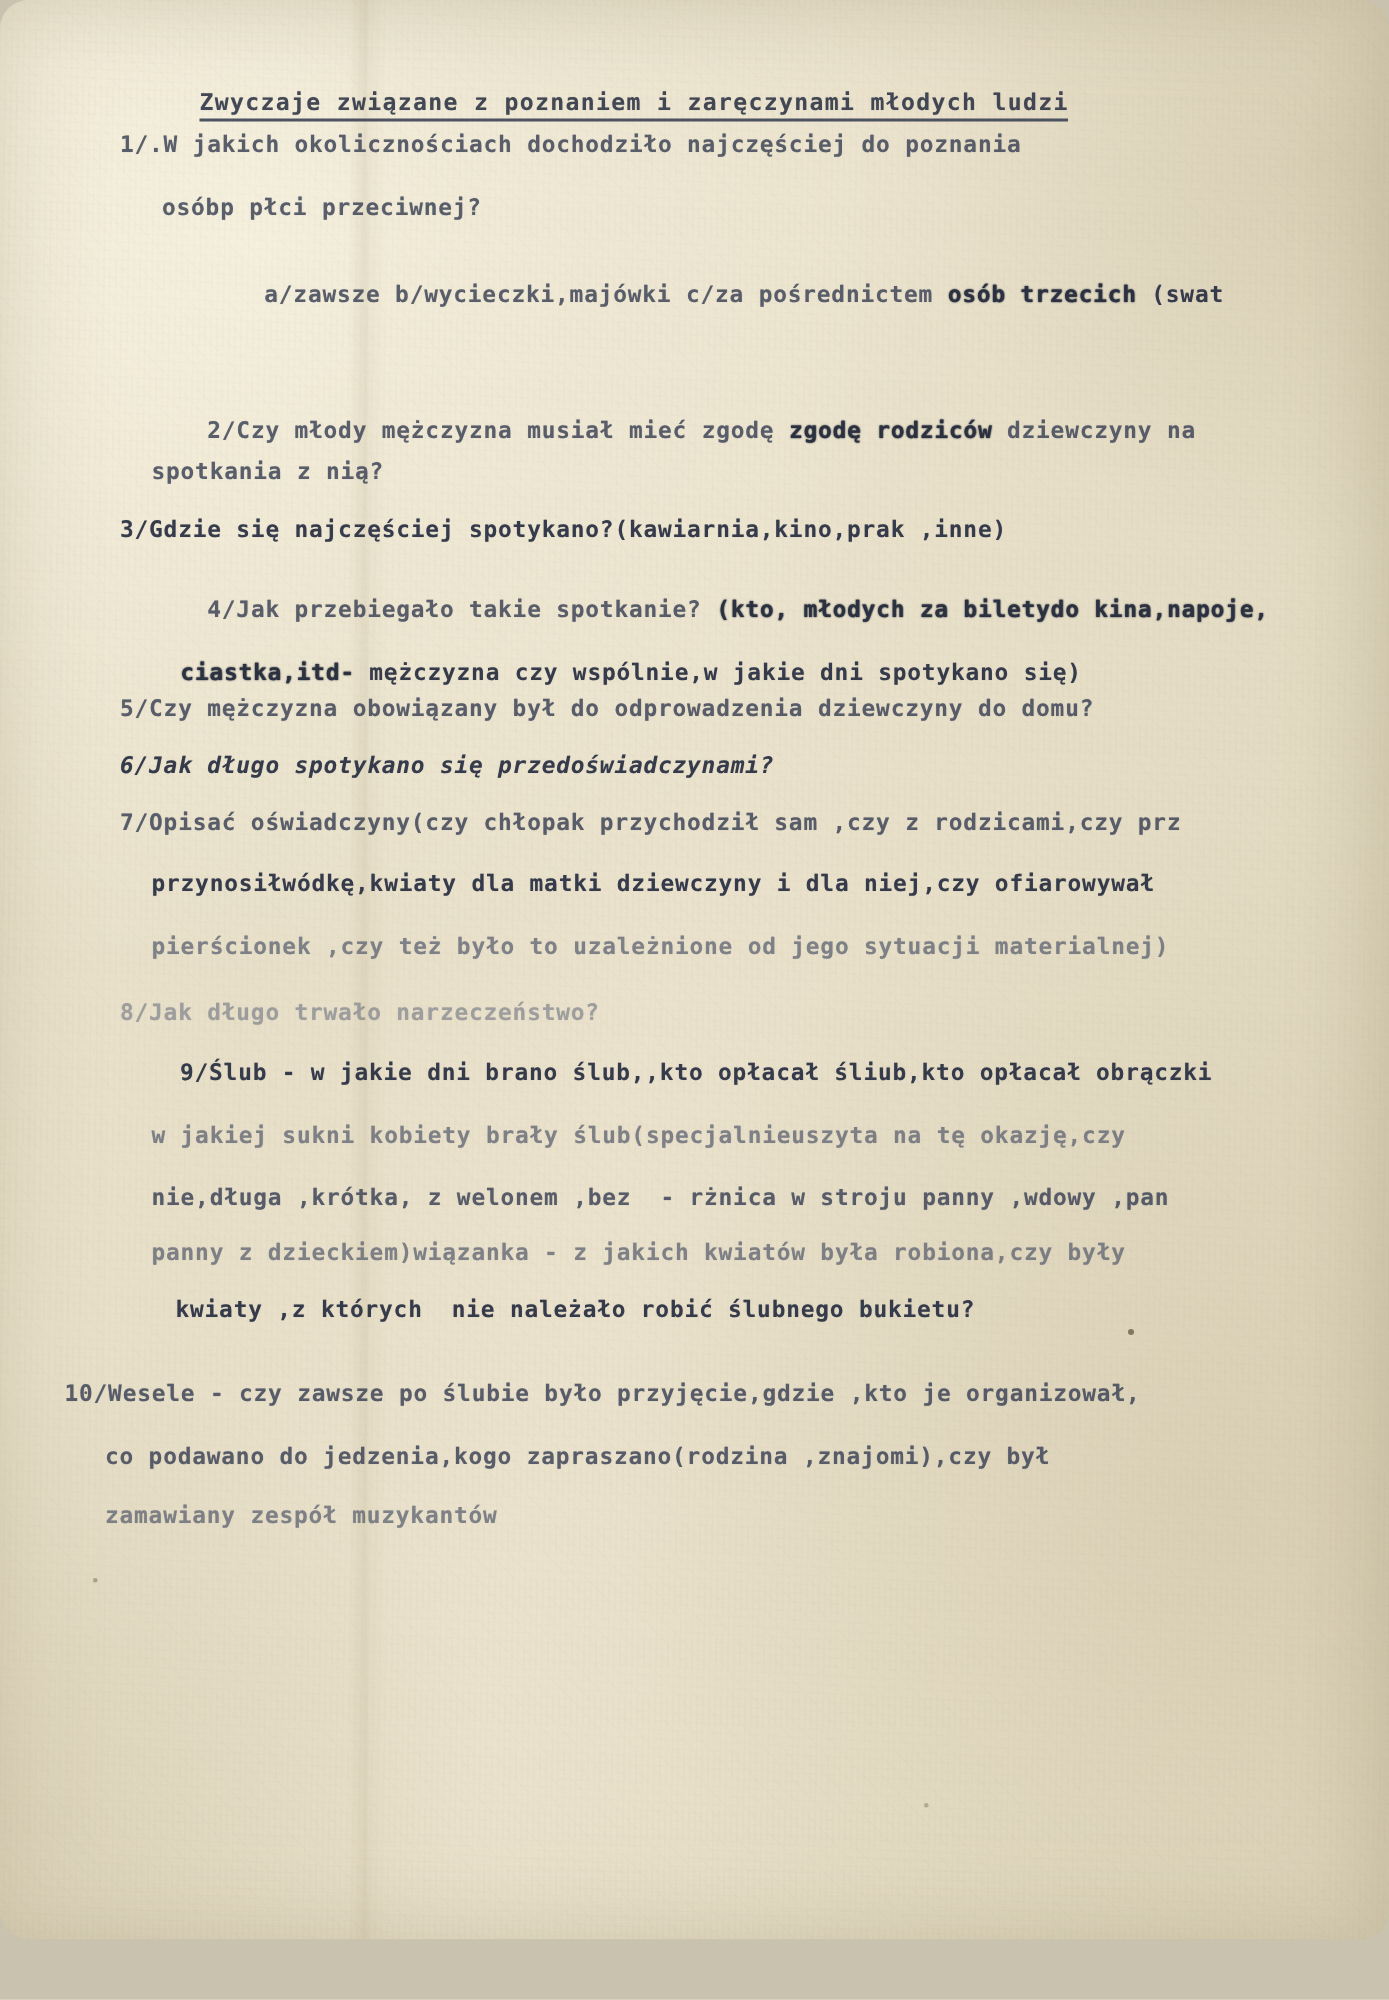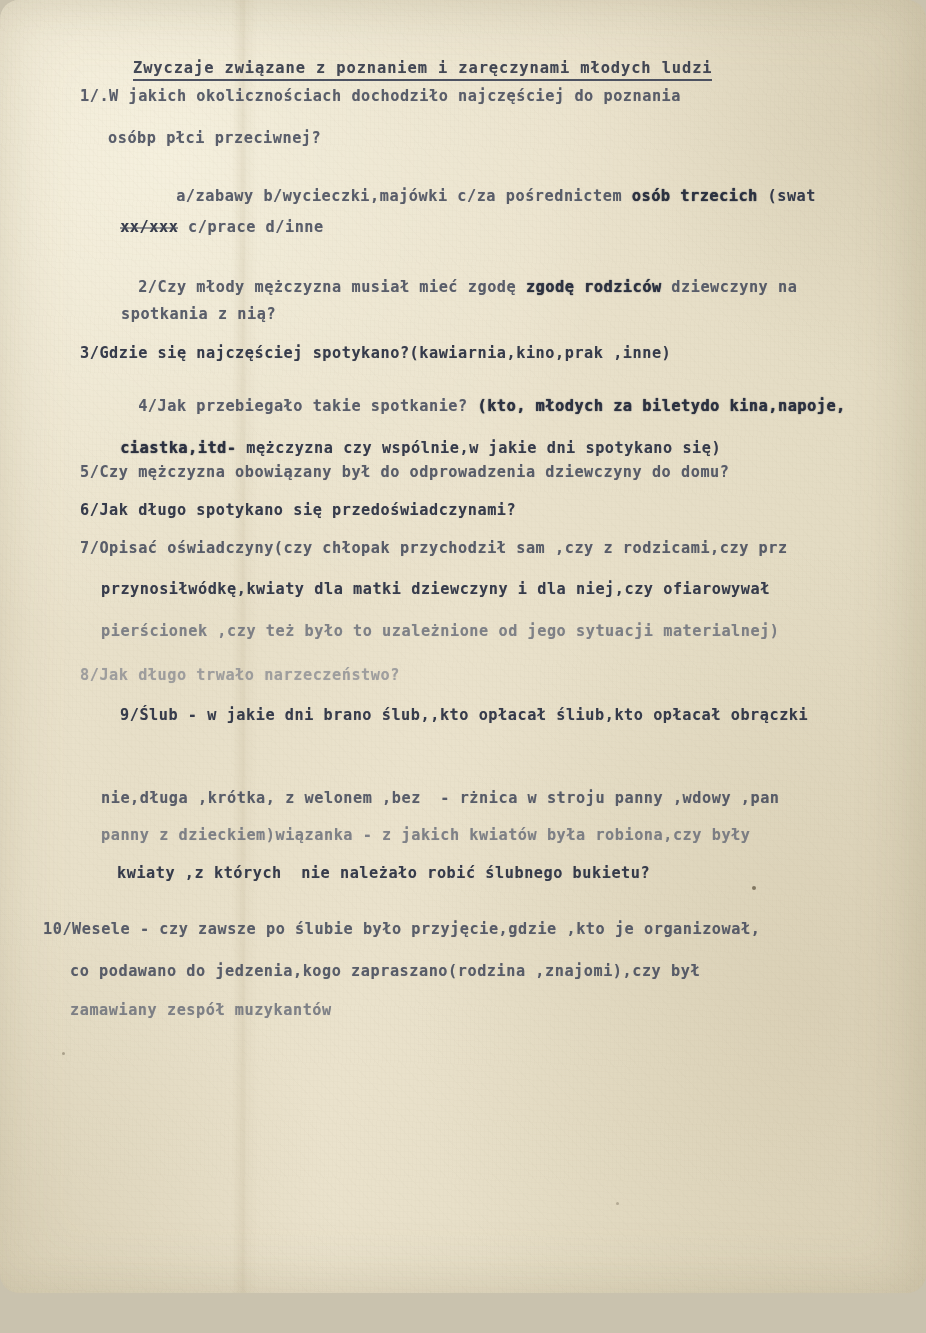--- a/index.html
+++ b/index.html
@@ -142,7 +142,7 @@
     <div class="line ink-mid" style="left:108px; top:131px;">osóbp płci przeciwnej?</div>
 
     <div class="line" style="left:118px; top:174px;">
-      <span class="ink-mid">a/zabawy b/wycieczki,majówki c/za pośrednictem </span><span class="blot">osób trzecich</span><span class="ink-dark"> (swat</span>
+      <span class="ink-mid">a/zawsze b/wycieczki,majówki c/za pośrednictem </span><span class="blot">osób trzecich</span><span class="ink-dark"> (swat</span>
     </div>
 
     <div class="line" style="left:62px; top:205px;">

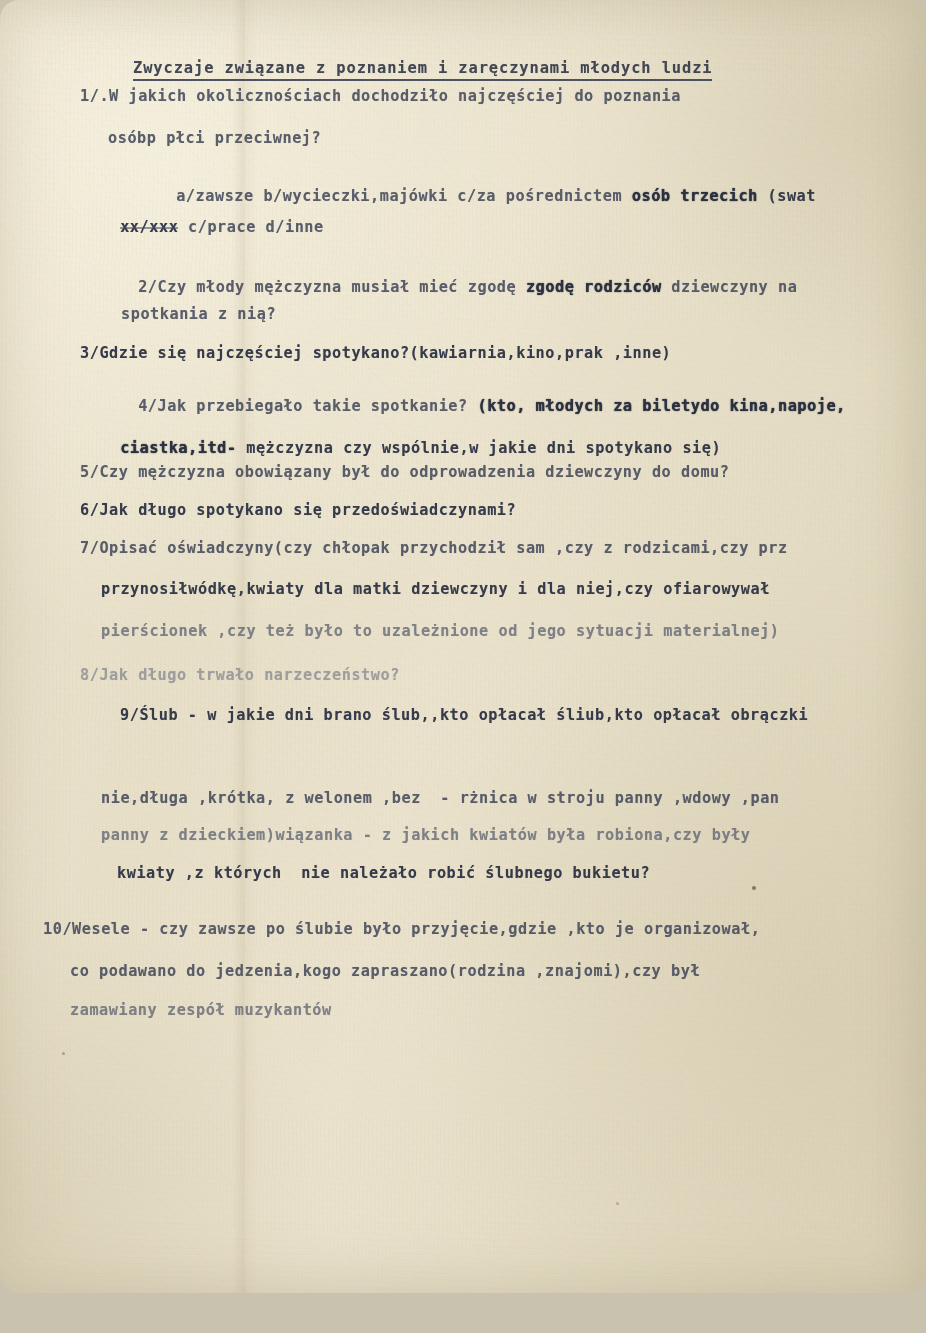--- a/index.html
+++ b/index.html
@@ -145,9 +145,6 @@
       <span class="ink-mid">a/zawsze b/wycieczki,majówki c/za pośrednictem </span><span class="blot">osób trzecich</span><span class="ink-dark"> (swat</span>
     </div>
 
-    <div class="line" style="left:62px; top:205px;">
-      <span class="strike">xx/xxx</span><span class="ink-mid"> c/prace d/inne</span>
-    </div>
 
     <div class="line" style="left:80px; top:265px;">
       <span class="ink-mid">2/Czy młody mężczyzna musiał mieć zgodę </span><span class="blot">zgodę rodziców</span><span class="ink-mid"> dziewczyny na</span>

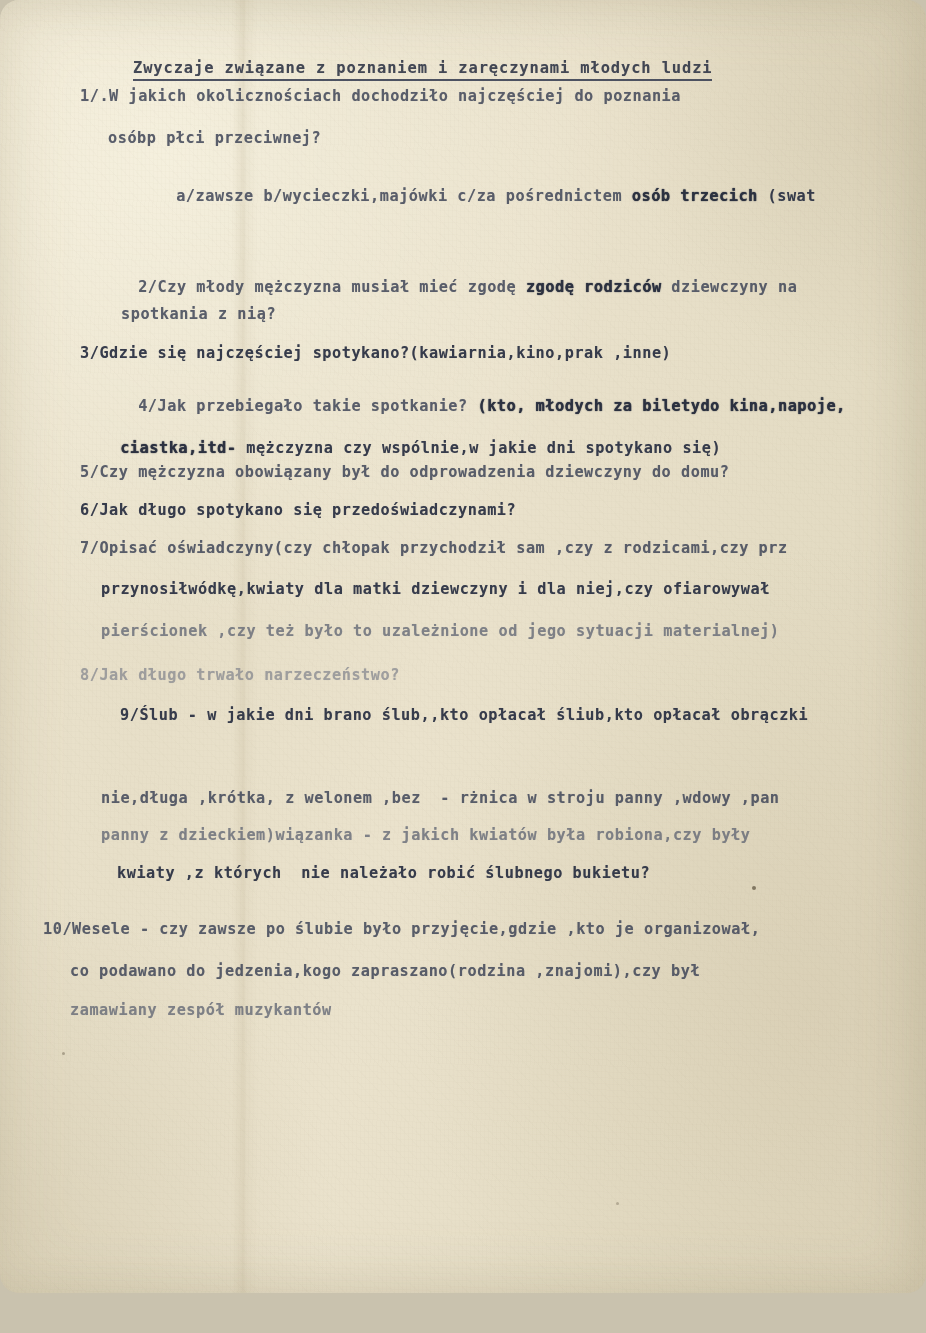--- a/index.html
+++ b/index.html
@@ -149,7 +149,7 @@
     <div class="line" style="left:80px; top:265px;">
       <span class="ink-mid">2/Czy młody mężczyzna musiał mieć zgodę </span><span class="blot">zgodę rodziców</span><span class="ink-mid"> dziewczyny na</span>
     </div>
-    <div class="line ink-mid" style="left:101px; top:307px;margin-left:20px;">spotkania z nią?</div>
+    <div class="line ink-mid" style="left:101px; top:307px;">spotkania z nią?</div>
 
     <div class="line ink-dark" style="left:80px; top:346px;">3/Gdzie się najczęściej spotykano?(kawiarnia,kino,prak ,inne)</div>
 

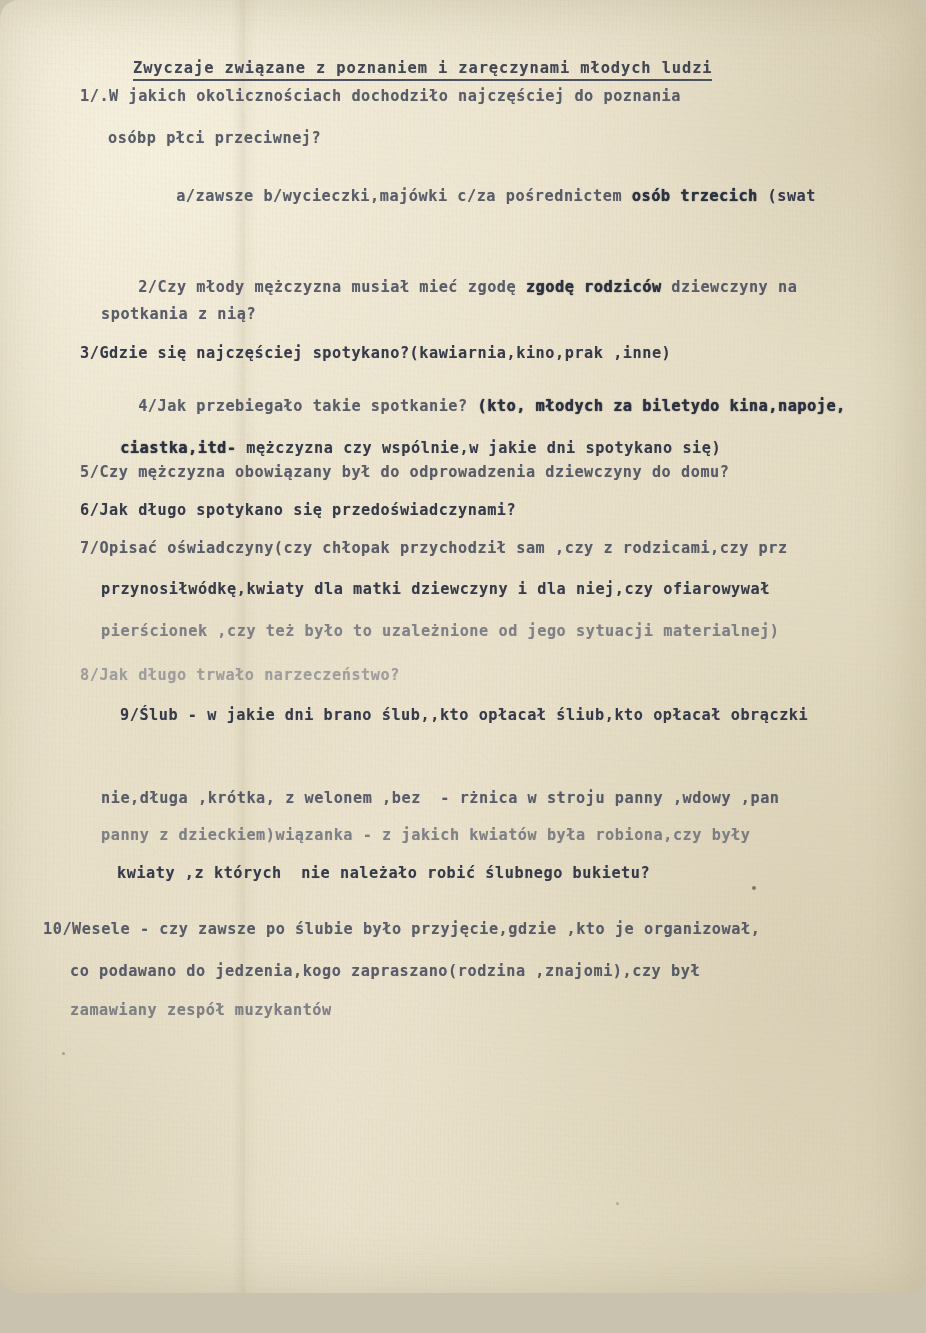--- a/index.html
+++ b/index.html
@@ -162,7 +162,7 @@
 
     <div class="line ink-mid" style="left:80px; top:465px;">5/Czy mężczyzna obowiązany był do odprowadzenia dziewczyny do domu?</div>
 
-    <div class="line ink-dark" style="left:80px; top:503px;">6/Jak długo spotykano się przedoświadczynami?</div>
+    <div class="line ink-dark" style="left:80px; top:503px;font-style:italic;">6/Jak długo spotykano się przedoświadczynami?</div>
 
     <div class="line ink-mid" style="left:80px; top:541px;">7/Opisać oświadczyny(czy chłopak przychodził sam ,czy z rodzicami,czy prz</div>
     <div class="line ink-light" style="left:101px; top:624px;">pierścionek ,czy też było to uzależnione od jego sytuacji materialnej)</div>

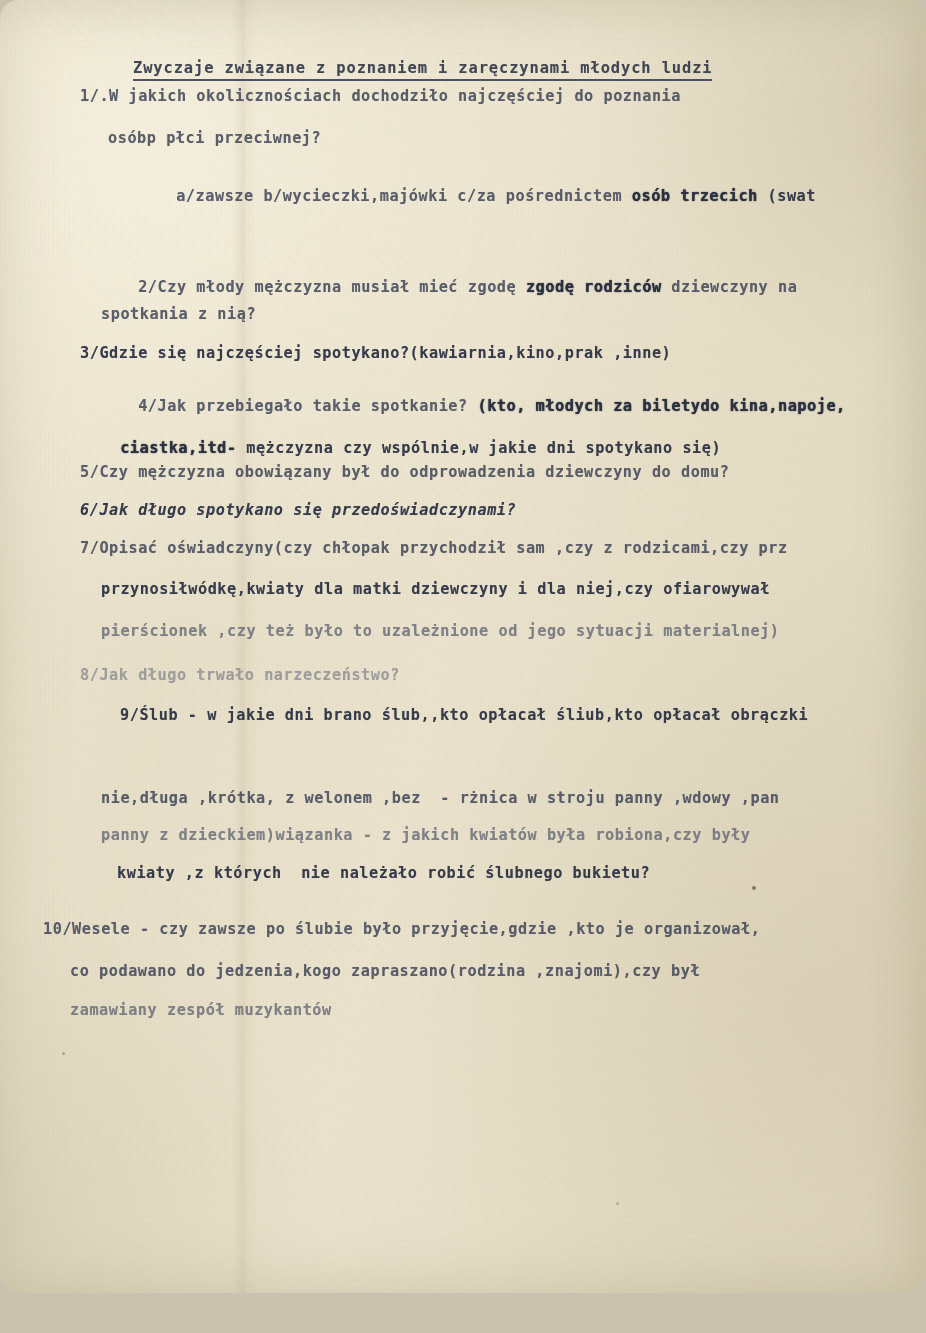--- a/index.html
+++ b/index.html
@@ -171,6 +171,7 @@
     <div class="line ink-faint" style="left:80px; top:668px;">8/Jak długo trwało narzeczeństwo?</div>
 
     <div class="line ink-dark" style="left:80px; top:708px;margin-left:40px;">9/Ślub - w jakie dni brano ślub,,kto opłacał śliub,kto opłacał obrączki</div>
+    <div class="line ink-light" style="left:101px; top:750px;">w jakiej sukni kobiety brały ślub(specjalnieuszyta na tę okazję,czy</div>
     <div class="line ink-light" style="left:101px; top:828px;">panny z dzieckiem)wiązanka - z jakich kwiatów była robiona,czy były</div>
     <div class="line ink-mid" style="left:101px; top:791px;">nie,długa ,krótka, z welonem ,bez  - rżnica w stroju panny ,wdowy ,pan</div>
     <div class="line ink-dark" style="left:117px; top:866px;">kwiaty ,z których  nie należało robić ślubnego bukietu?</div>

